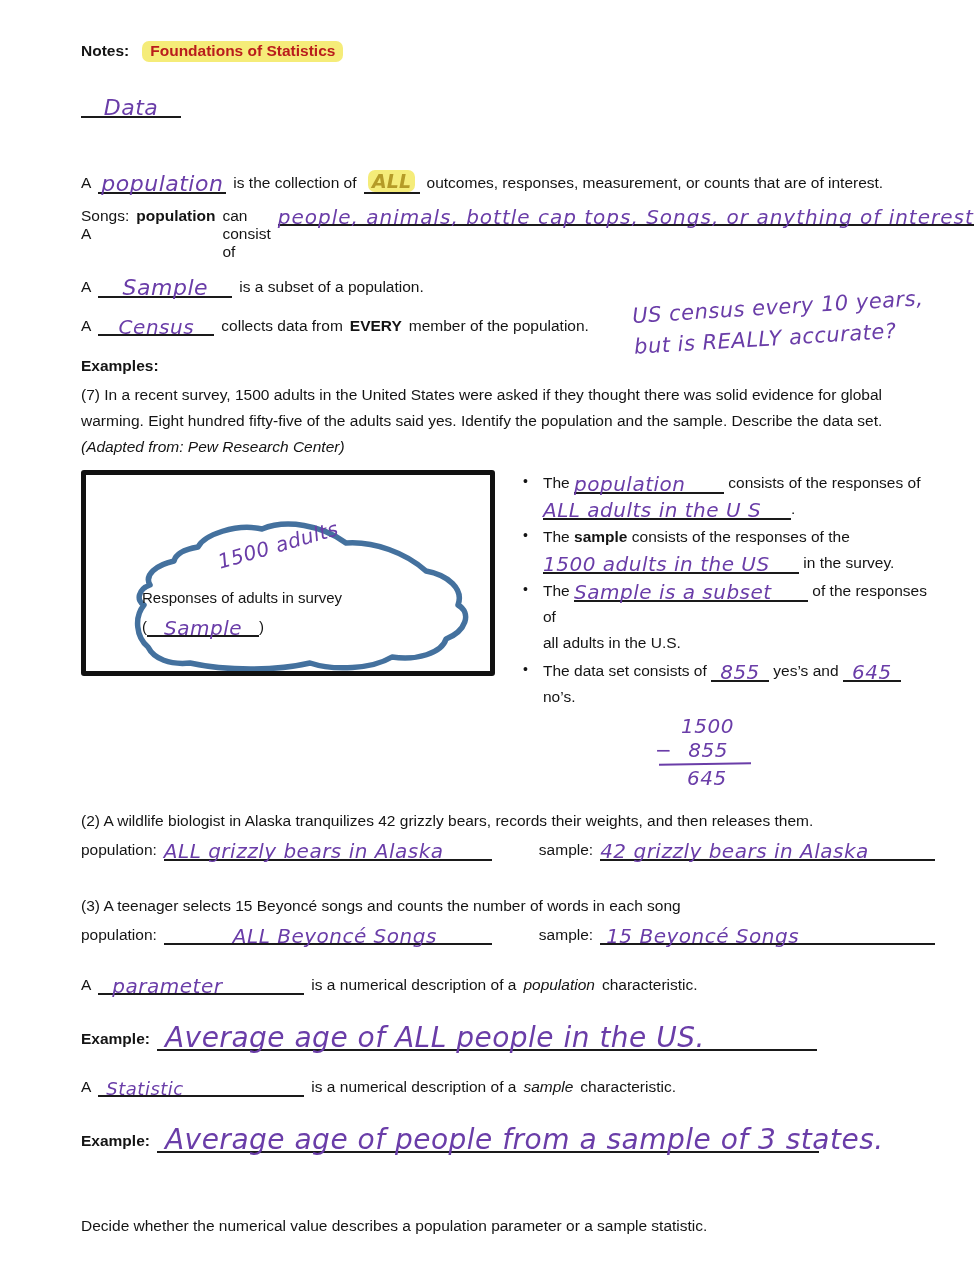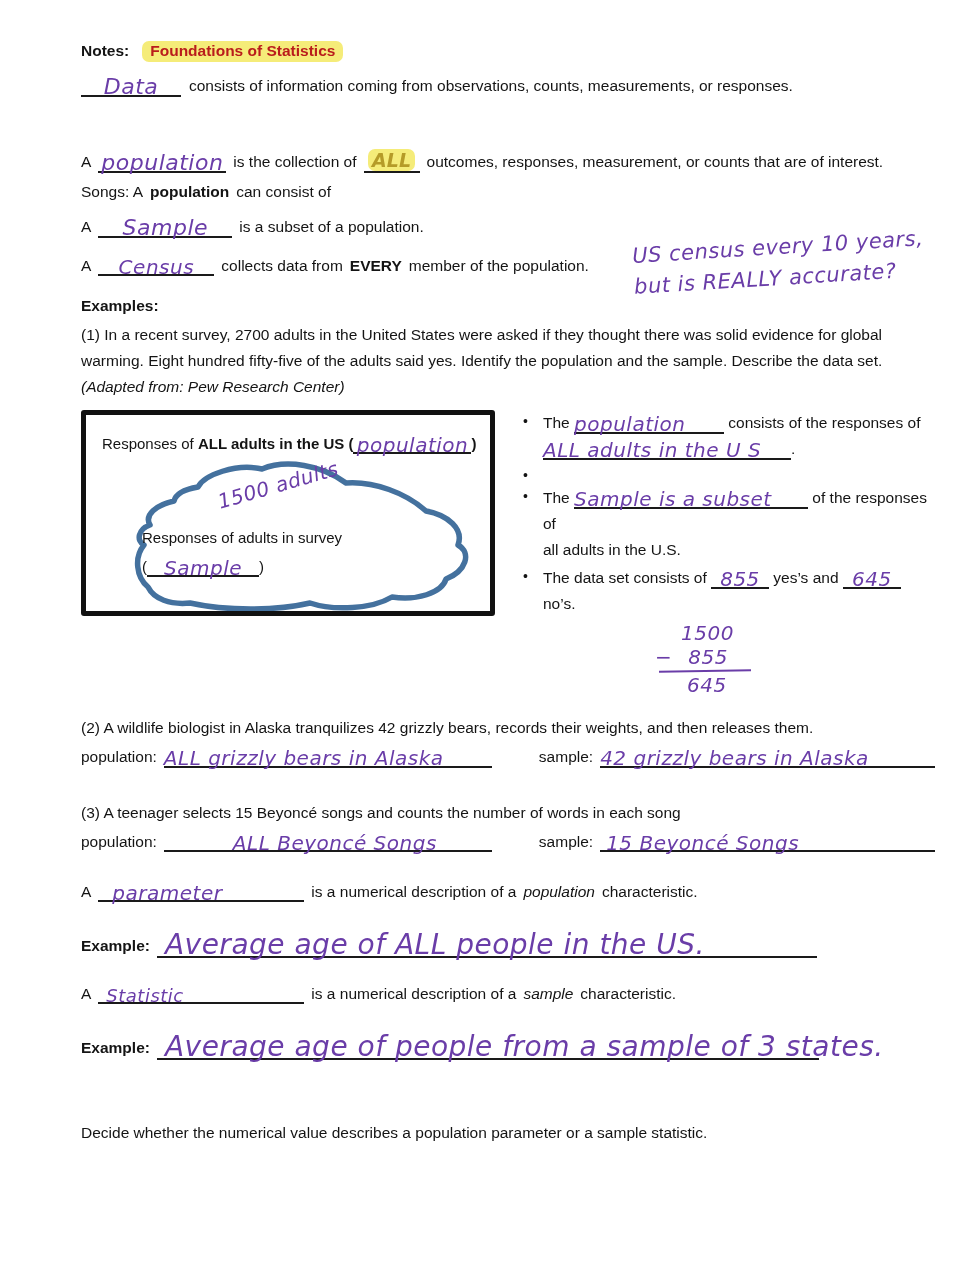--- a/index.html
+++ b/index.html
@@ -101,7 +101,7 @@
     <span class="hl olive" style="margin-left:6px;">Foundations of Statistics</span>
   </div>
 
-  <div class="row" style="margin-top:11px;gap:8px;">
+  <div class="row" style="margin-top:32px;gap:8px;">
     <span class="blank" style="width:100px;"><span class="hw hw22 tilt1">Data</span></span>
     <span>consists of information coming from observations, counts, measurements, or responses.</span>
   </div>

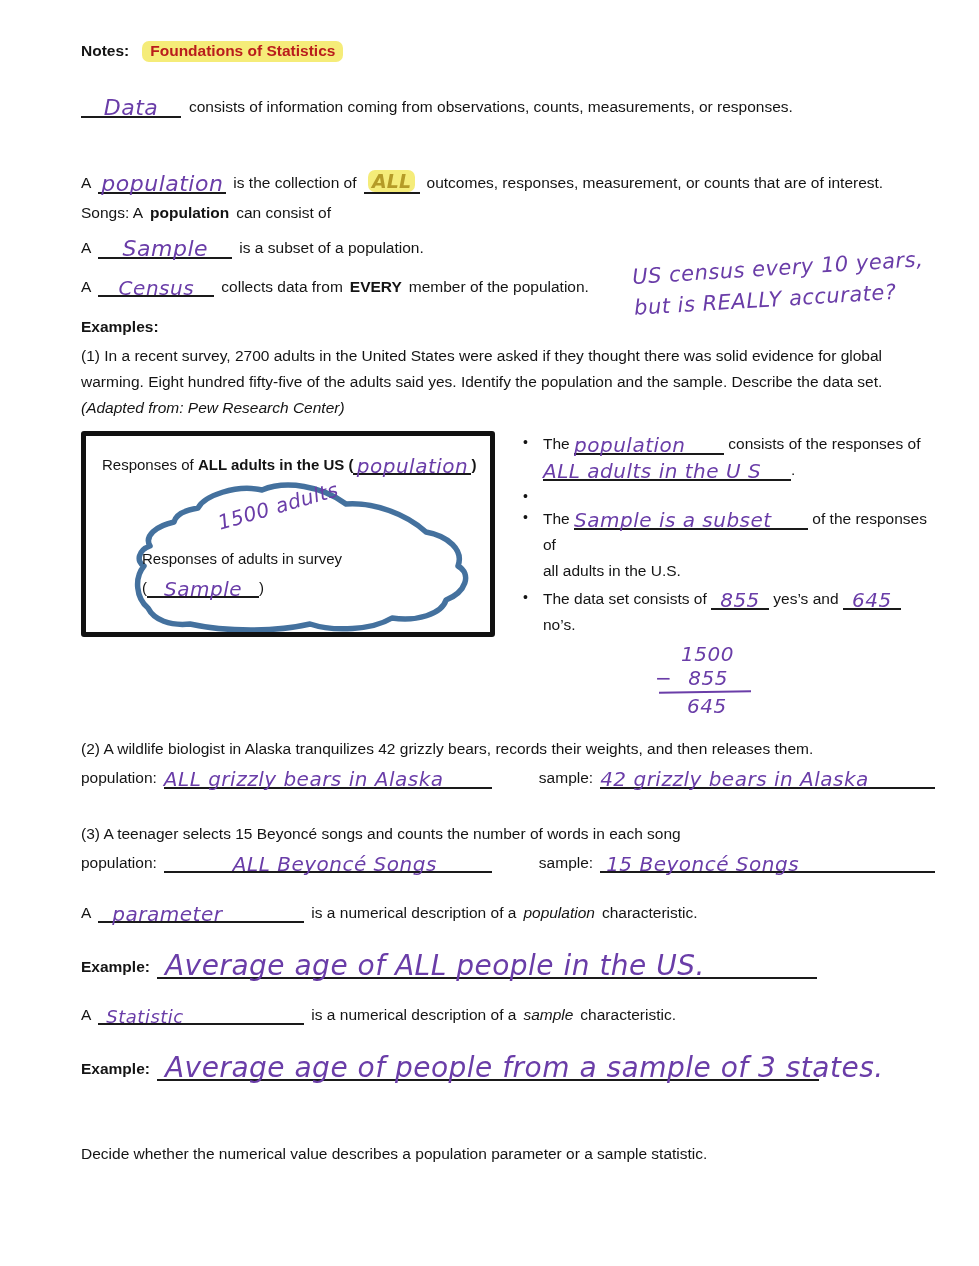--- a/index.html
+++ b/index.html
@@ -103,7 +103,6 @@
 
   <div class="row" style="margin-top:32px;gap:8px;">
     <span class="blank" style="width:100px;"><span class="hw hw22 tilt1">Data</span></span>
-    <span>consists of information coming from observations, counts, measurements, or responses.</span>
   </div>
 
 

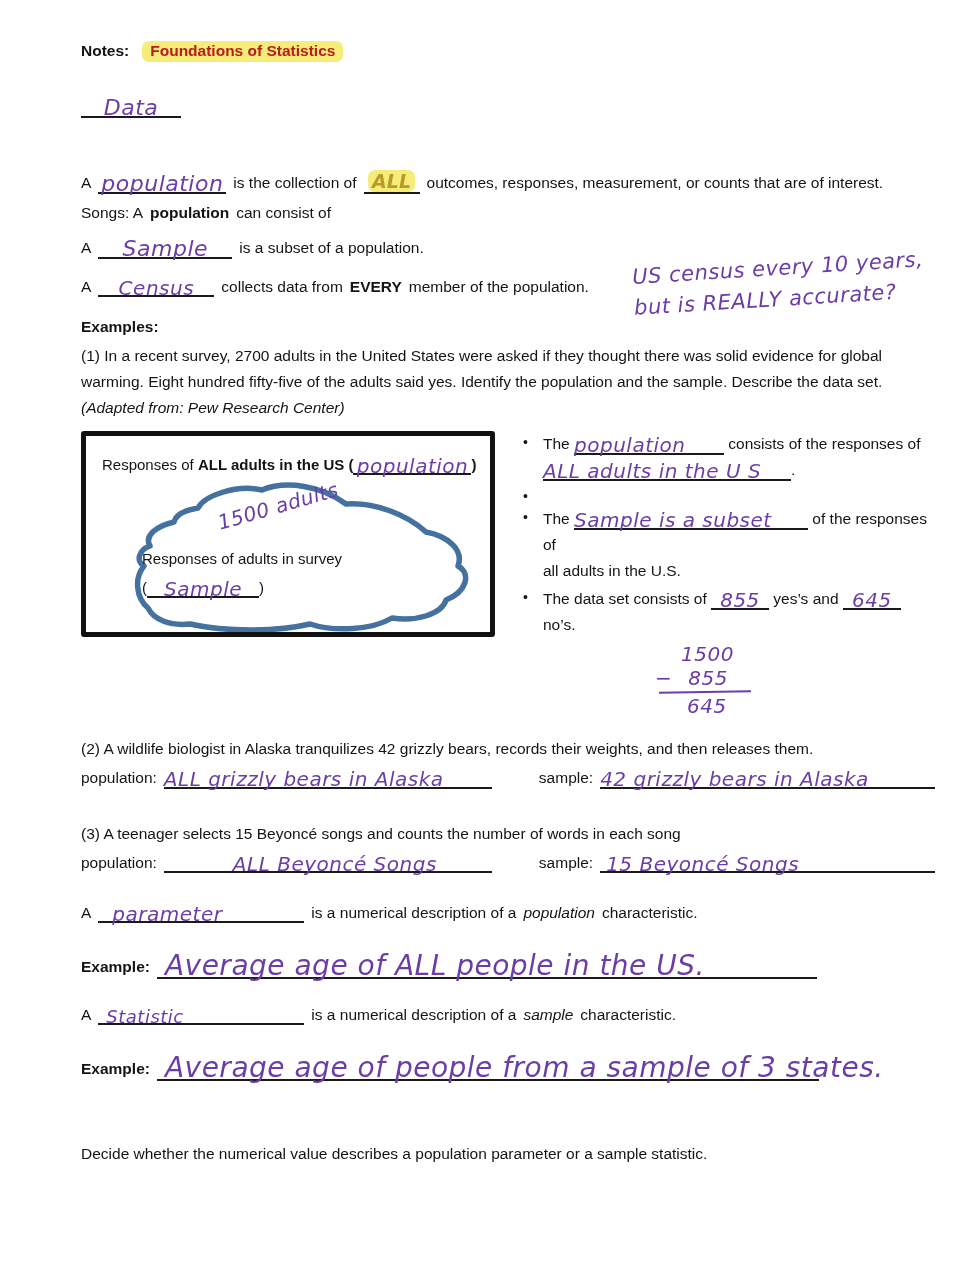--- a/index.html
+++ b/index.html
@@ -118,6 +118,7 @@
     <span>Songs:  A</span>
     <span class="b">population</span>
     <span>can consist of</span>
+    <span class="blank grow" style="text-align:left;"><span class="hw hw20 tilt1" style="letter-spacing:1px;">people, animals, bottle cap tops, Songs, or anything of interest</span></span>
   </div>
 
   <div class="row" style="margin-top:13px;">

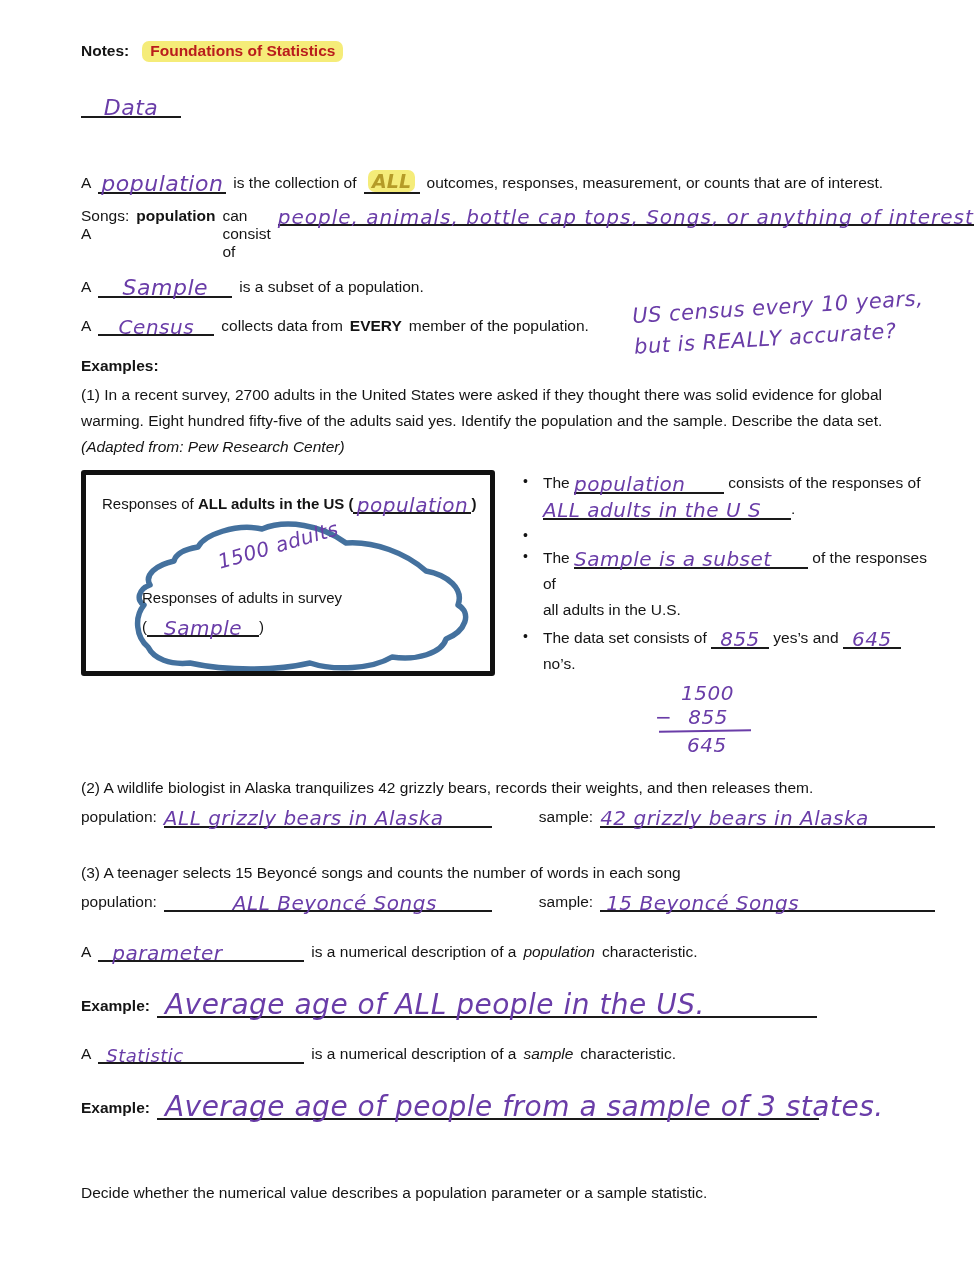--- a/index.html
+++ b/index.html
@@ -140,7 +140,7 @@
   <div class="b" style="margin-top:21px;">Examples:</div>
 
   <p class="para" style="margin-top:7px;">
-    <span>(1) In a recent survey, 2700 adults in the United States were asked if they thought there was solid evidence for global warming. Eight hundred fifty-five of the adults said yes. Identify the population and the sample. Describe the data set.</span>
+    <span>(7) In a recent survey, 1500 adults in the United States were asked if they thought there was solid evidence for global warming. Eight hundred fifty-five of the adults said yes. Identify the population and the sample. Describe the data set.</span>
     <span class="it">(Adapted from: Pew Research Center)</span>
   </p>
 

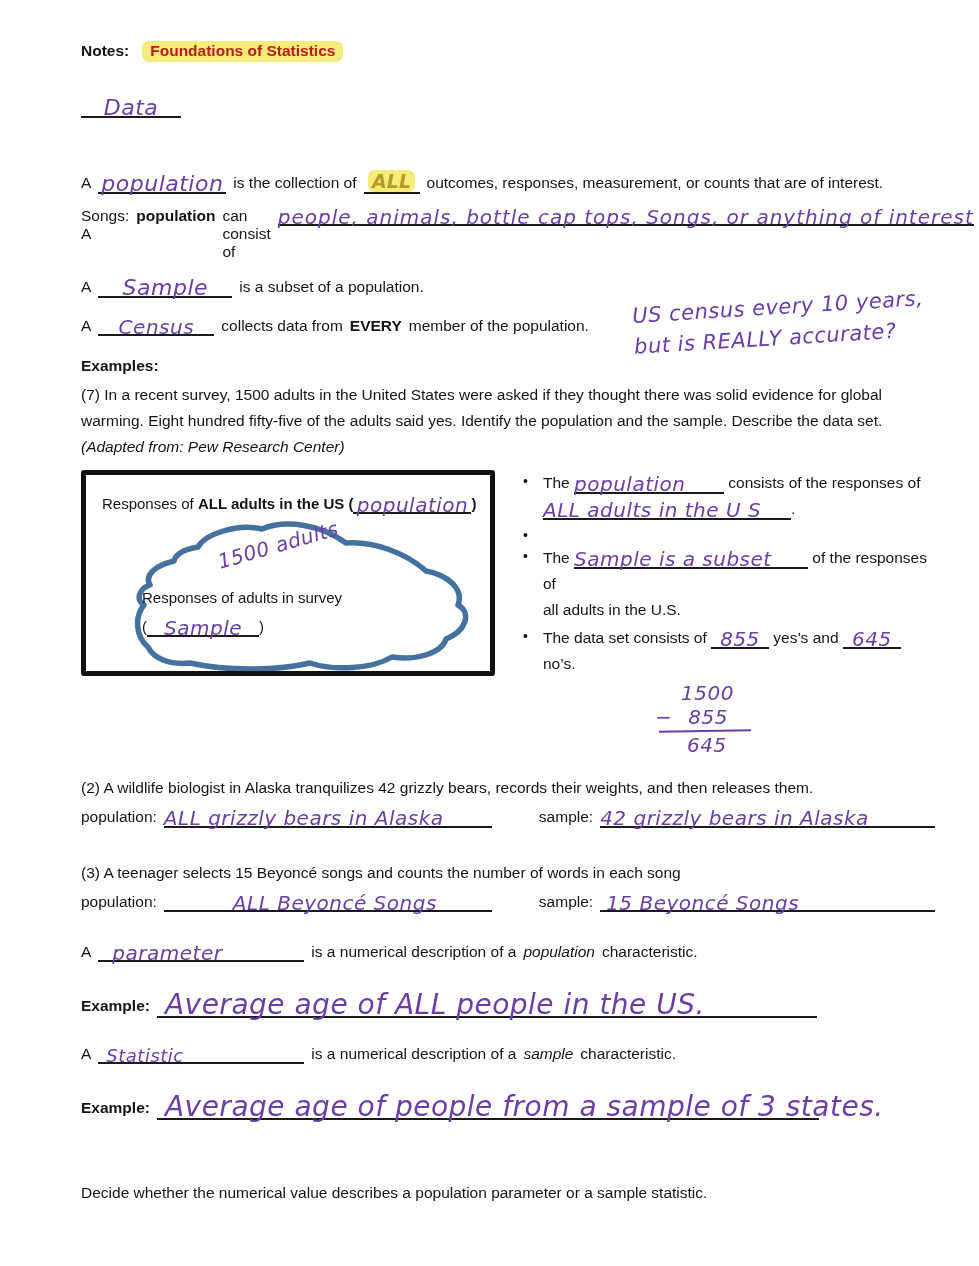--- a/index.html
+++ b/index.html
@@ -147,11 +147,6 @@
   <div class="cols">
 
     <div class="dbox">
-      <div class="dbox-title">
-        <span>Responses of</span>
-        <span class="b">ALL adults in the US</span>
-        <span class="b">(</span><span class="blank" style="width:118px;"><span class="hw hw20 tilt2">population</span></span><span class="b">)</span>
-      </div>
       <svg class="blob-svg" width="404" height="158" viewBox="0 0 404 158">
         <path d="M 88 48
                  C 70 52, 58 62, 64 72

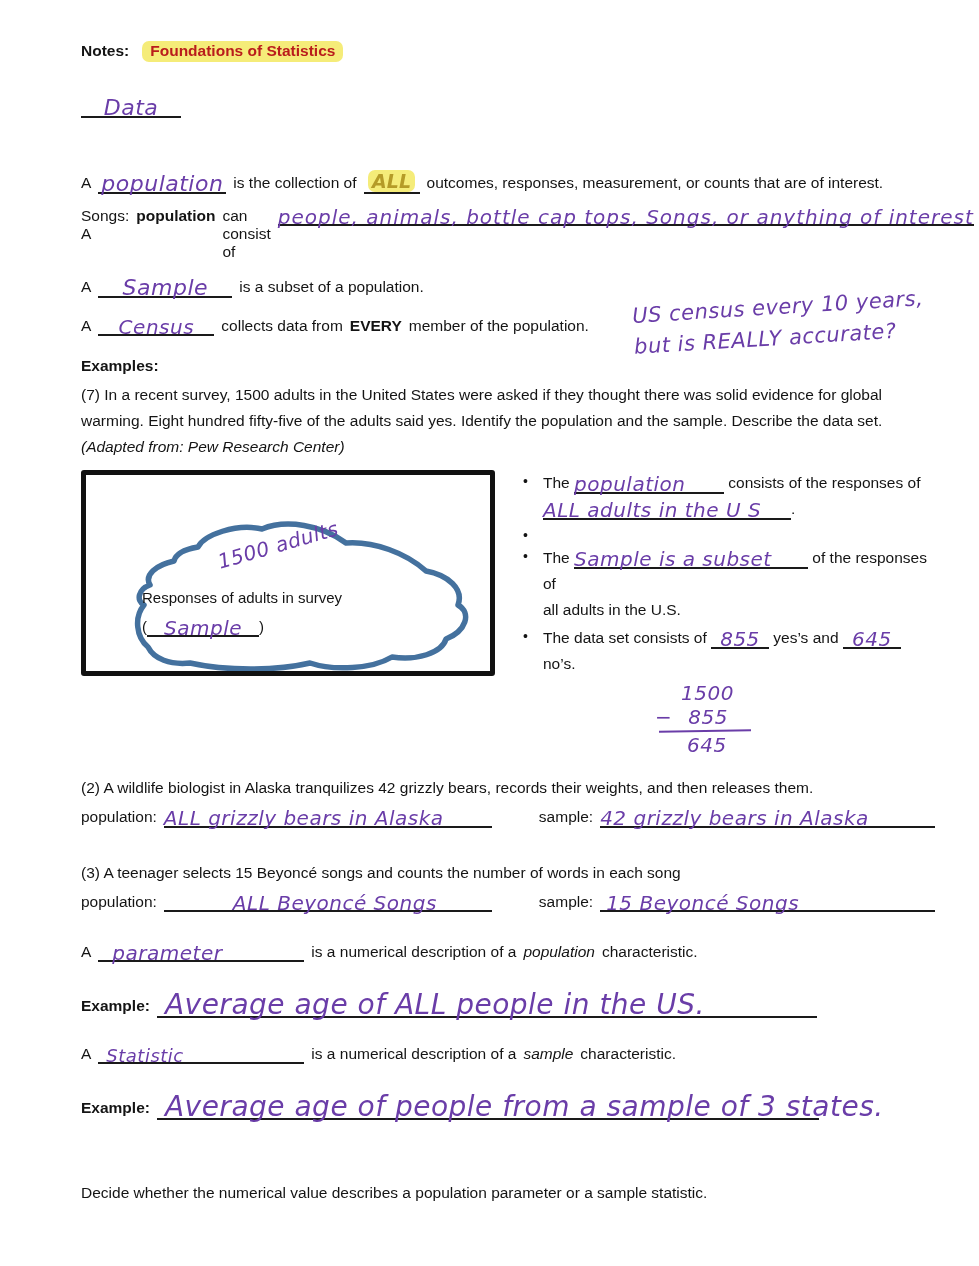--- a/index.html
+++ b/index.html
@@ -184,6 +184,13 @@
 
       <div class="bullet">
         <span class="dot">•</span>
+        <div class="bullet-body">
+          <span>The</span>
+          <span class="b">sample</span>
+          <span>consists of the responses of the</span><br>
+          <span class="blank" style="width:256px;text-align:left;"><span class="hw hw20 tilt1">1500 adults in the US</span></span>
+          <span>in the survey.</span>
+        </div>
       </div>
 
       <div class="bullet">

